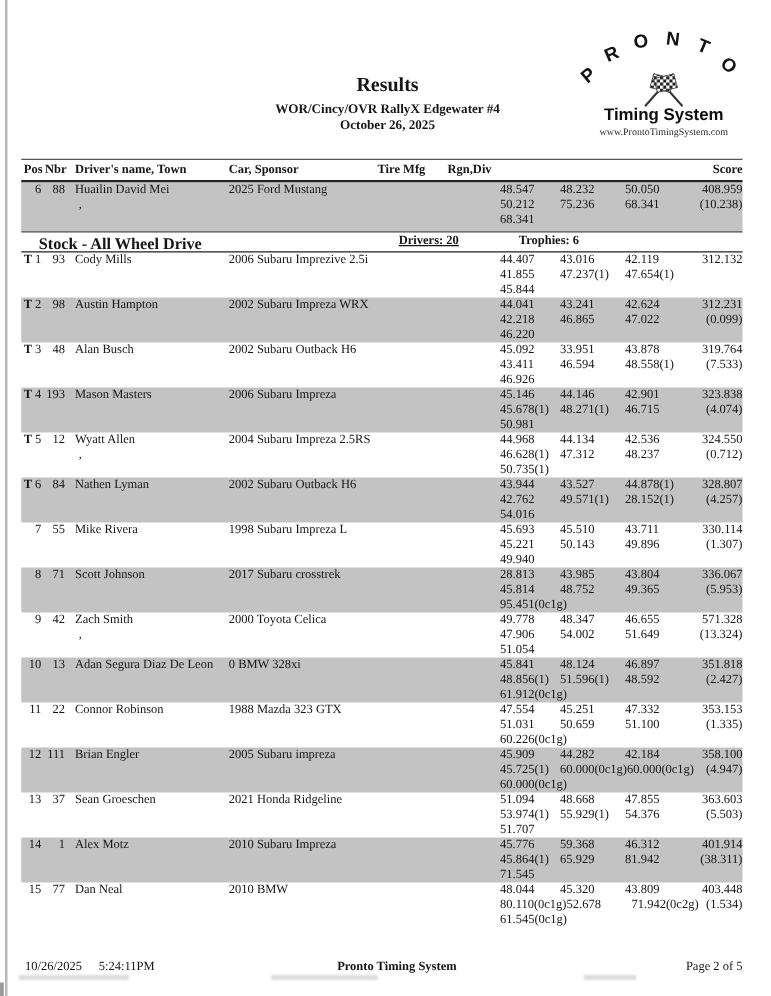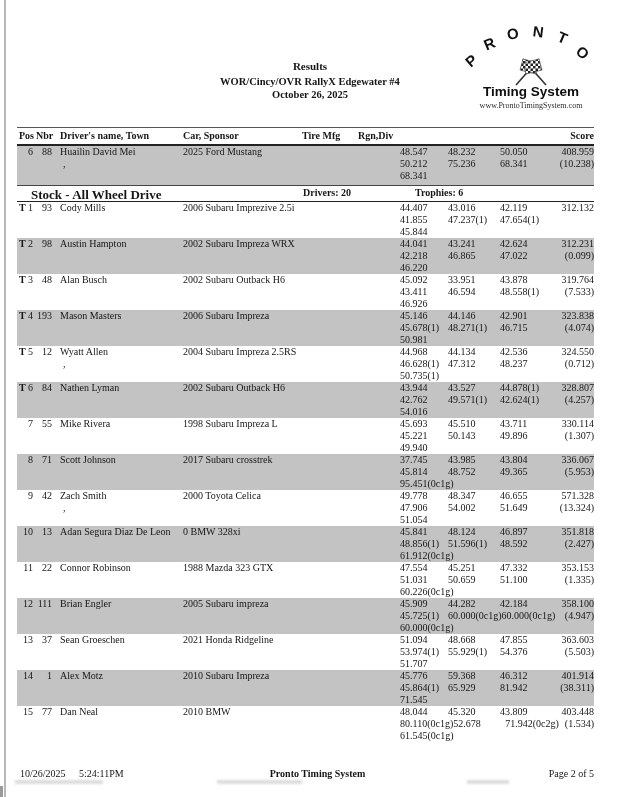--- a/index.html
+++ b/index.html
@@ -10,7 +10,7 @@
 
   
   .title-block{position:absolute;left:17px;top:60px;width:586px;text-align:center;}
-  .doc-title{font-size:11px;font-weight:bold;margin-bottom:4px;}
+  .doc-title{font-size:16px;font-weight:bold;margin-bottom:4px;}
   .doc-subtitle{font-size:10.5px;font-weight:bold;margin-bottom:2px;}
   .doc-date{font-size:10.5px;font-weight:bold;}
 

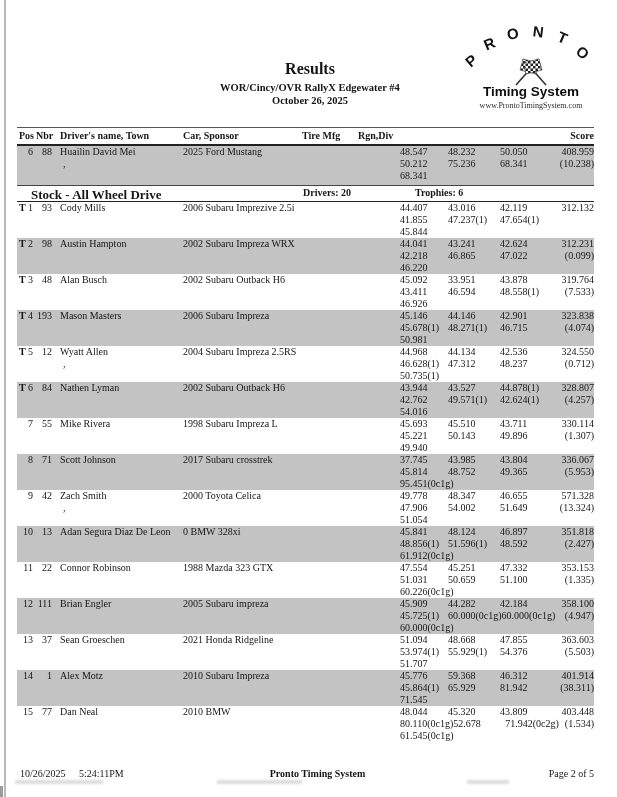--- a/index.html
+++ b/index.html
@@ -57,7 +57,7 @@
                font-weight:bold;}
   .section-row span{position:absolute;top:1px;white-space:nowrap;}
   .sec-label{left:14px;font-size:13px;}
-  .sec-drivers{left:286px;font-size:10px;}
+  .sec-drivers{left:302px;font-size:10px;text-decoration:underline;}
   .sec-trophies{left:398px;font-size:10px;}
 
   

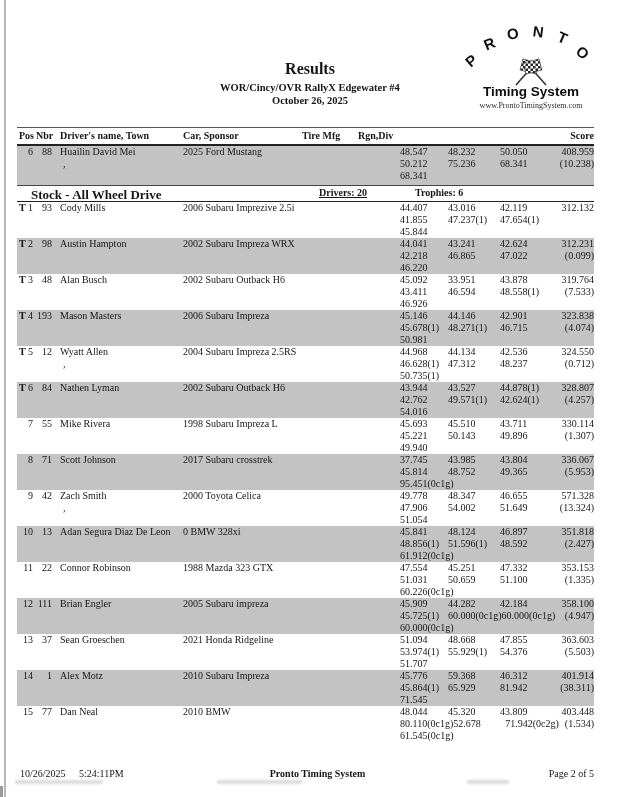--- a/index.html
+++ b/index.html
@@ -314,7 +314,7 @@
       <div class="tline">
               <span class="t1">42.762</span>
               <span class="t2">49.571(1)</span>
-              <span class="t3">42.624(1)</span>
+              <span class="t3">28.152(1)</span>
               <span class="sc">(4.257)</span>
             </div>
       <div class="tline">

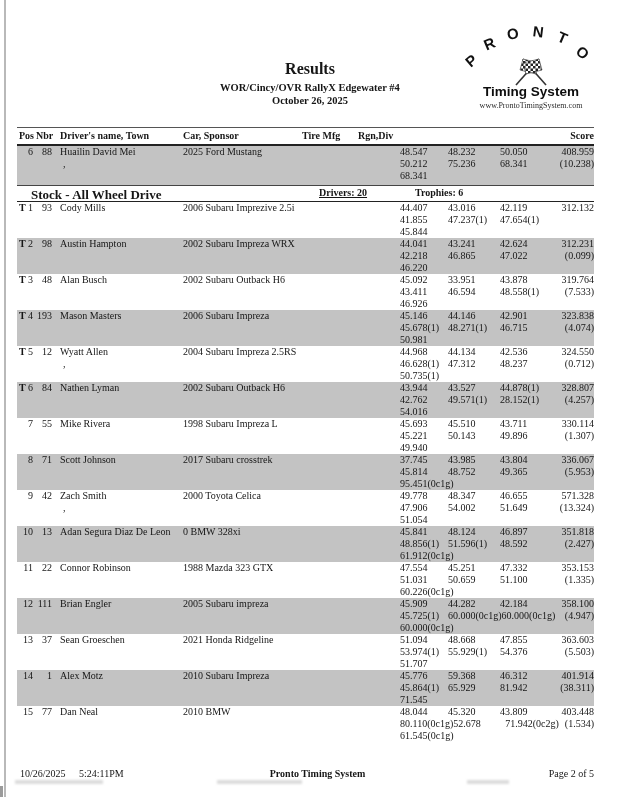--- a/index.html
+++ b/index.html
@@ -362,7 +362,7 @@
     <span class="cell car">2017 Subaru crosstrek</span>
     <div class="times">
       <div class="tline">
-              <span class="t1">37.745</span>
+              <span class="t1">28.813</span>
               <span class="t2">43.985</span>
               <span class="t3">43.804</span>
               <span class="sc">336.067</span>

